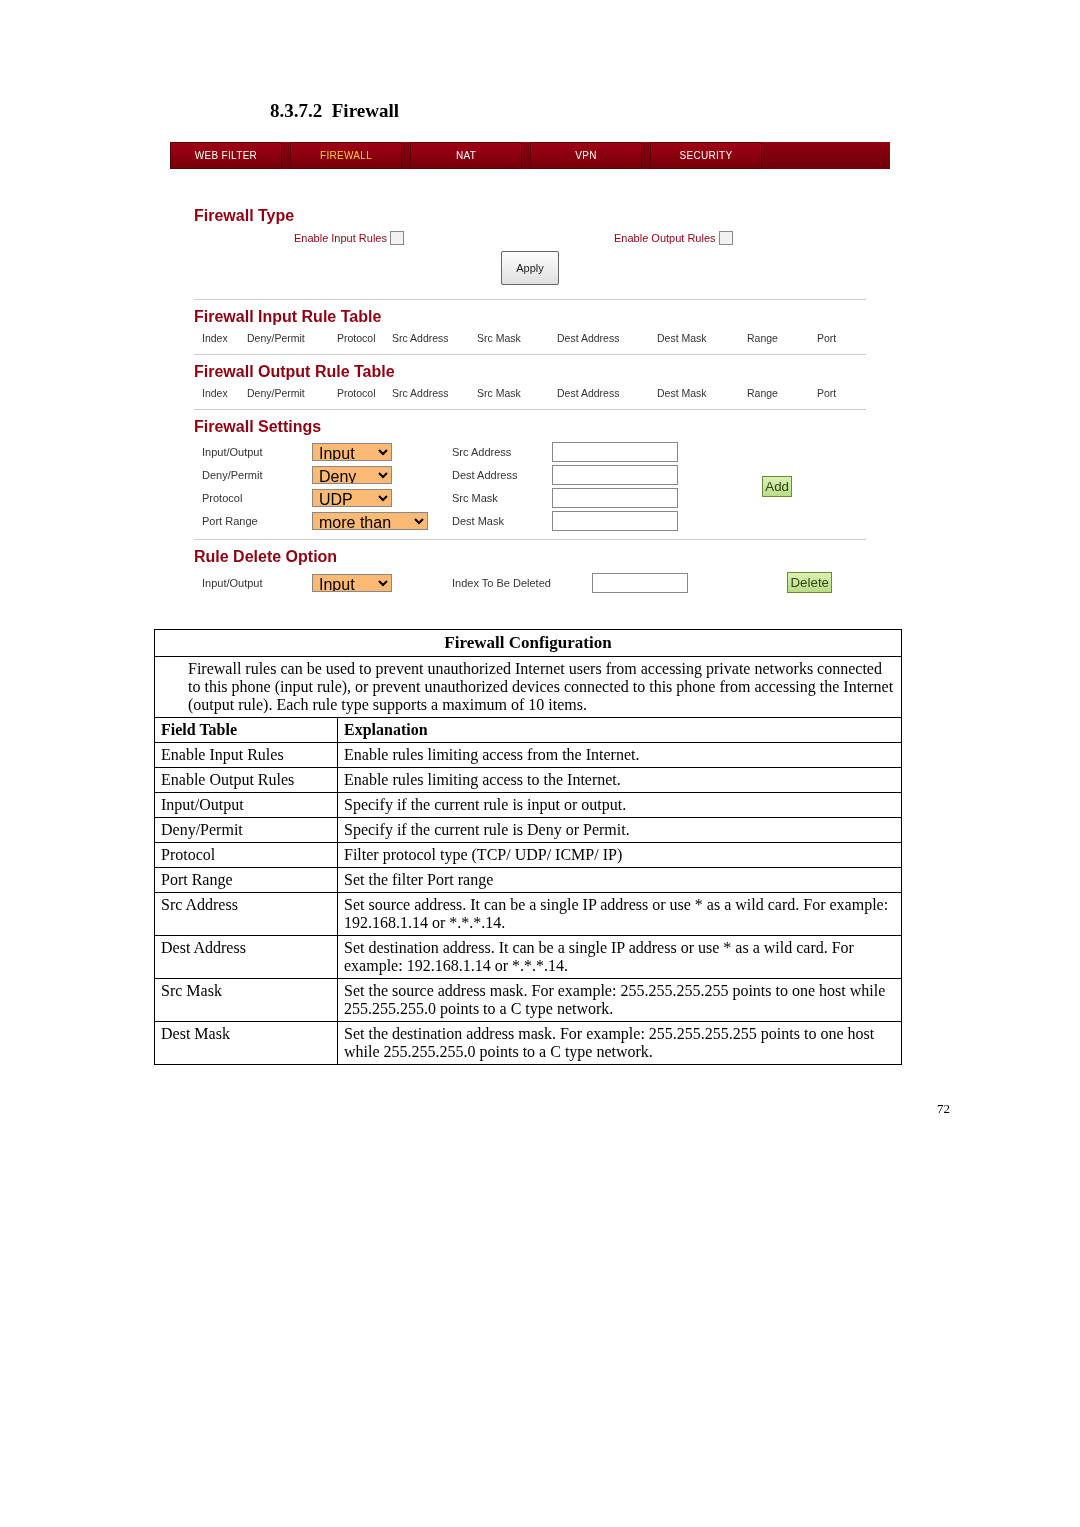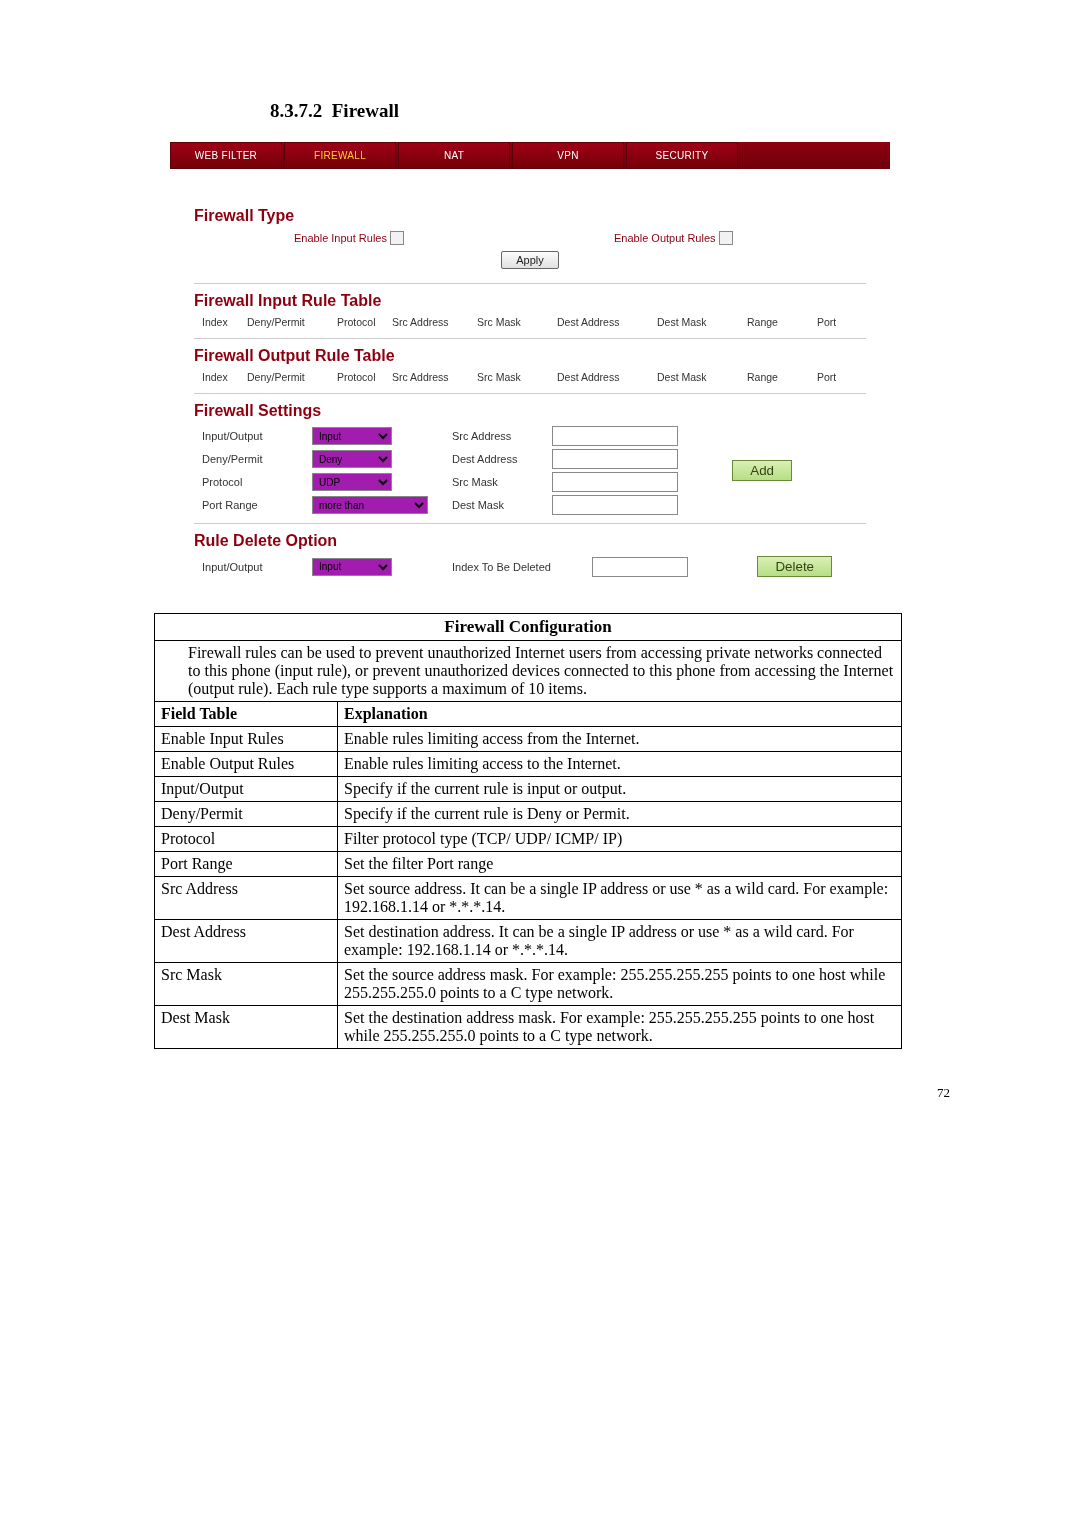--- a/index.html
+++ b/index.html
@@ -32,7 +32,7 @@
   }
   .tabs {
     display: flex;
-    gap: 2px;
+    gap: 8px;
     background: linear-gradient(#8e0010, #6e000b);
     padding: 0;
   }

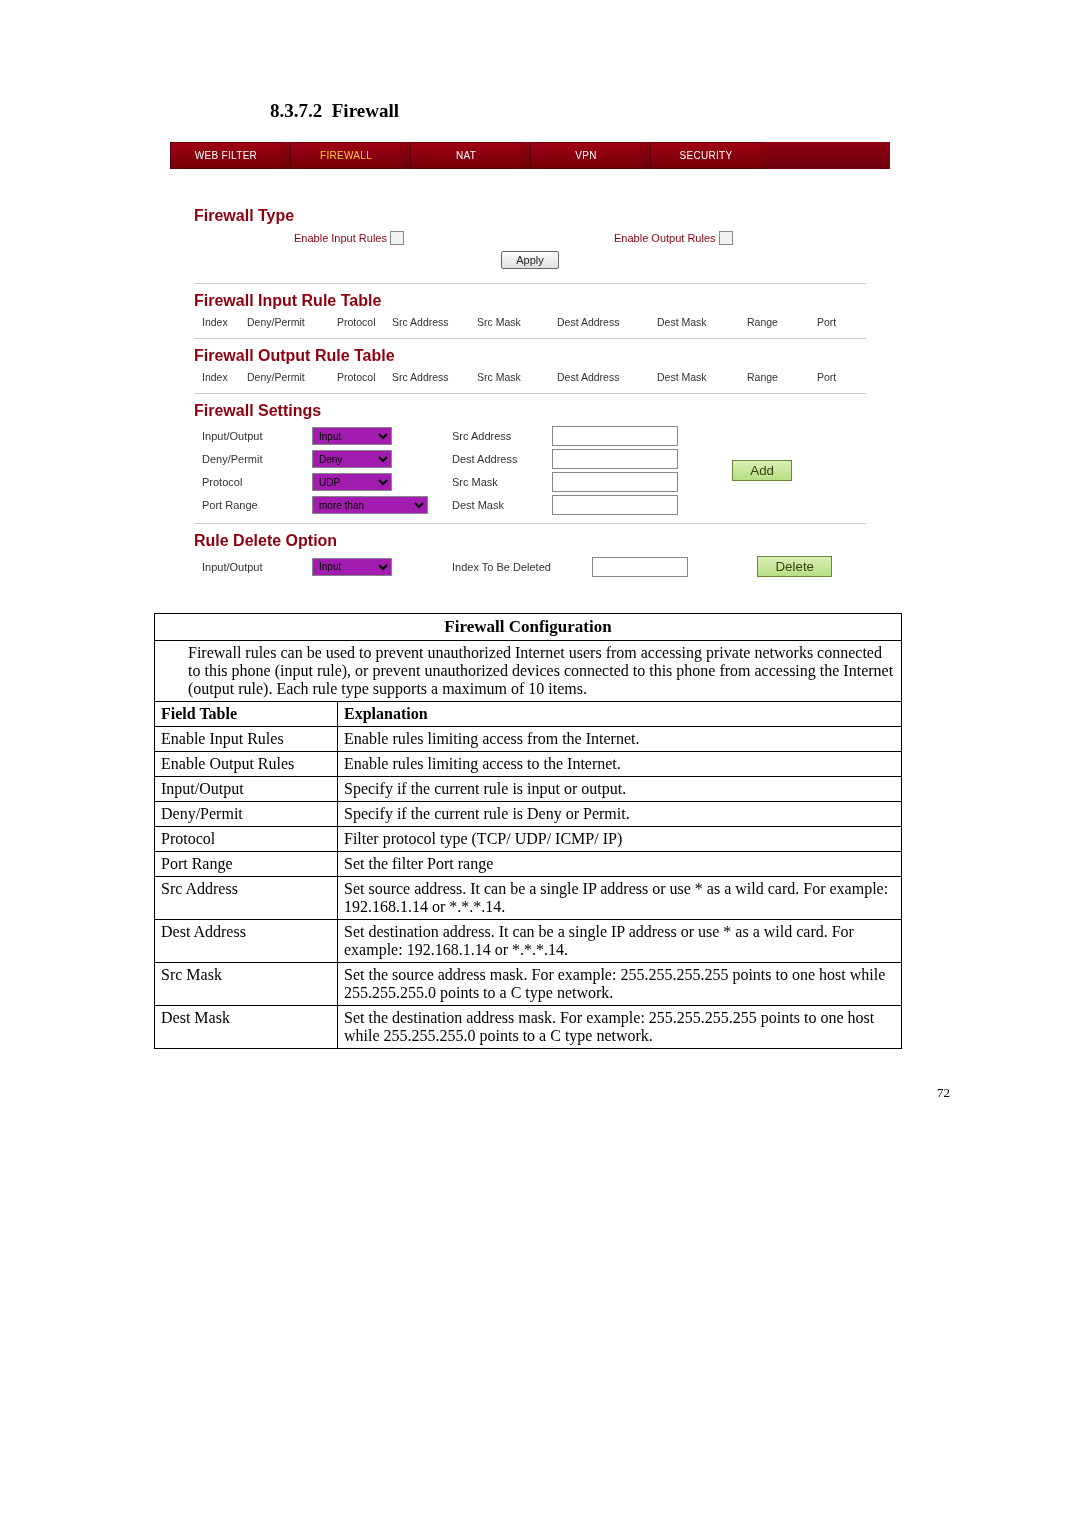--- a/index.html
+++ b/index.html
@@ -73,7 +73,7 @@
   }
   .btn {
     font-size: 11px;
-    padding: 2px 14px;
+    padding: 10px 14px;
     border: 1px solid #666;
     background: linear-gradient(#fdfdfd, #e0e0e0);
     border-radius: 2px;

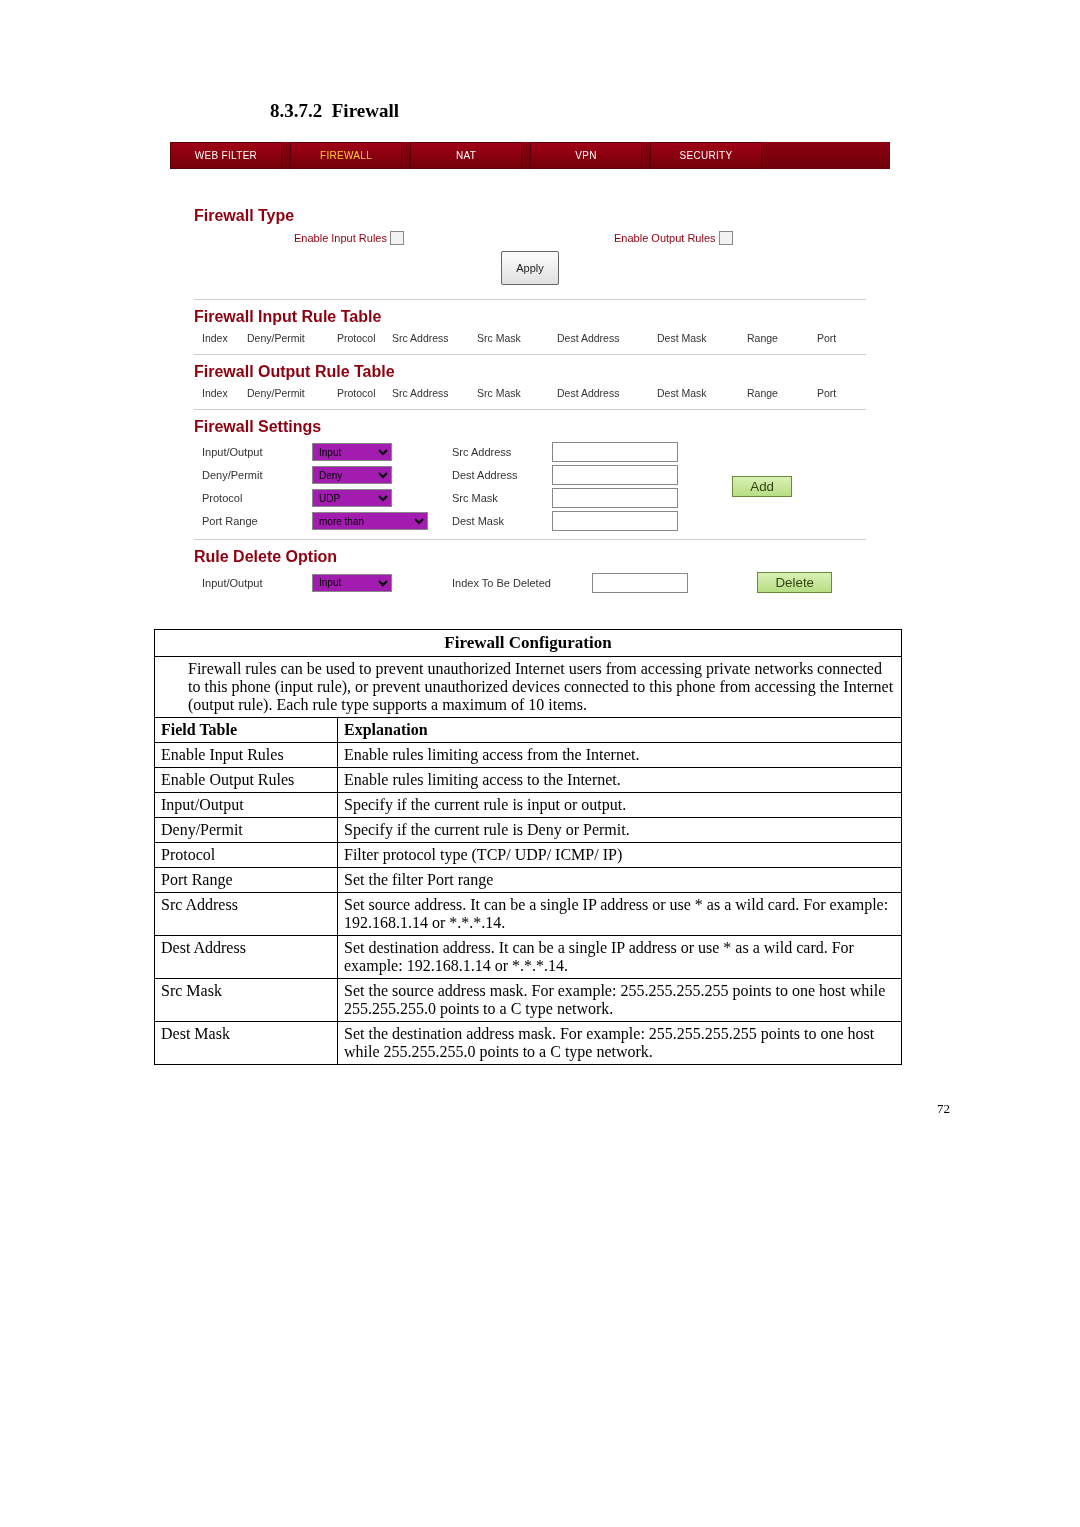--- a/index.html
+++ b/index.html
@@ -112,10 +112,10 @@
   }
   .sel {
     border: 1px solid #888;
-    font-size: 10px;
+    font-size: 16px;
     padding: 0 2px;
     height: 18px;
-    background: #a21caf;
+    background: #fdba74;
     width: 80px;
   }
   .sel.wide { width: 116px; }

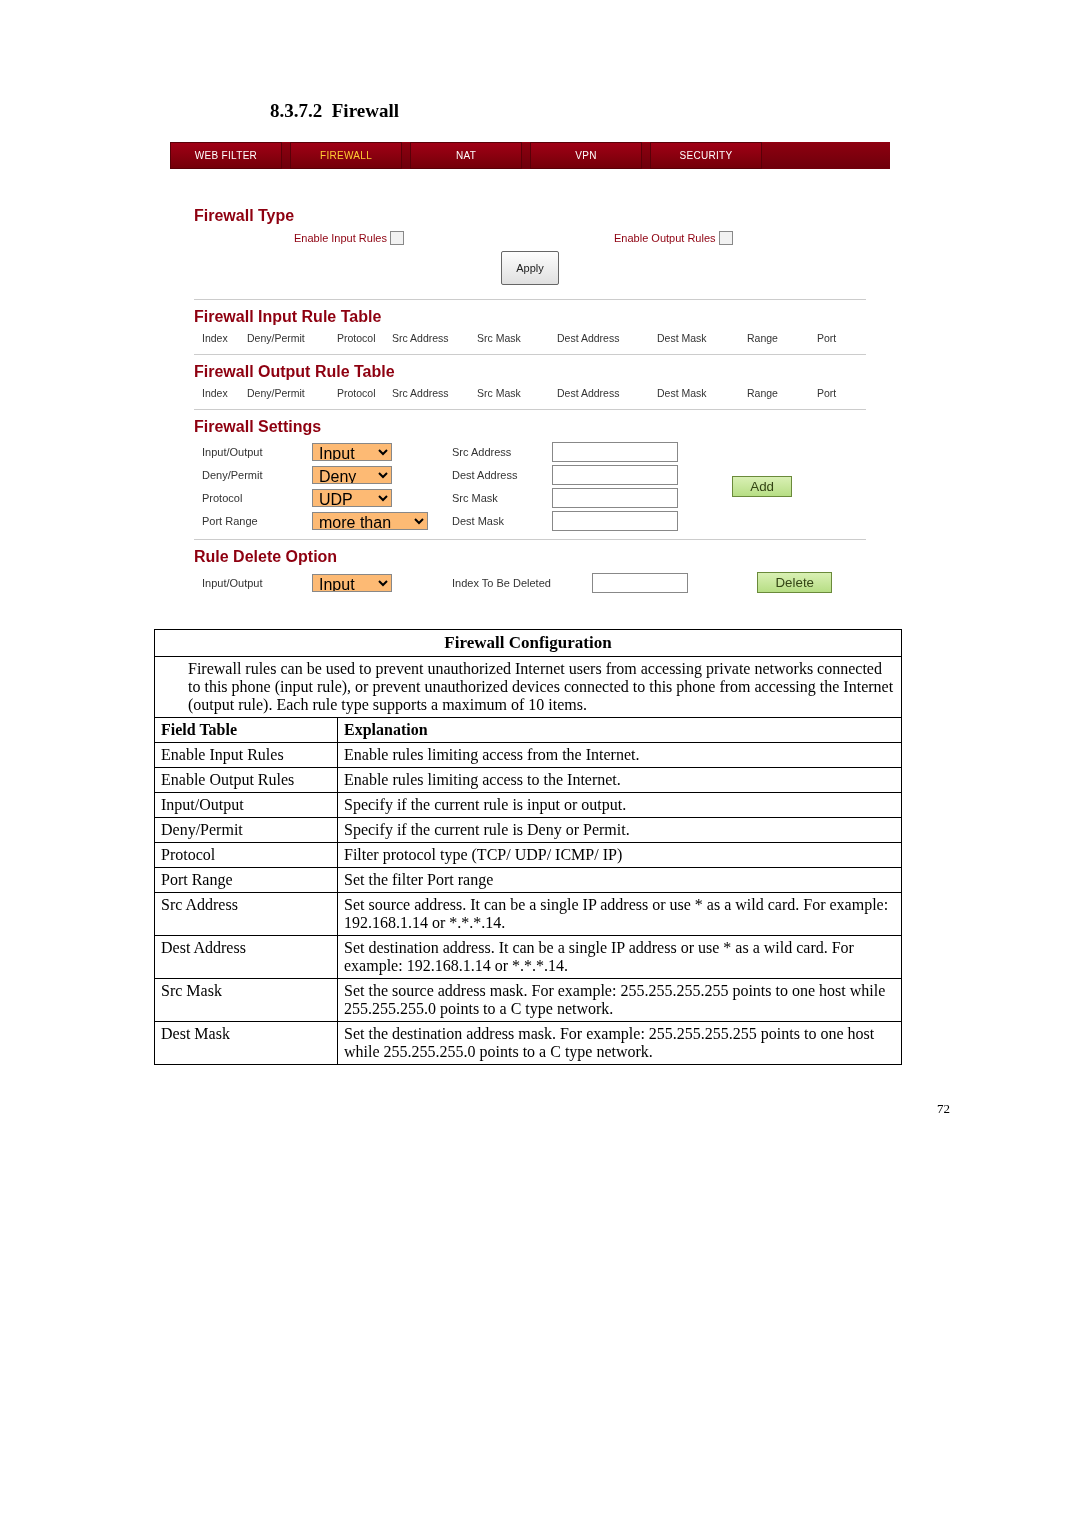--- a/index.html
+++ b/index.html
@@ -83,7 +83,7 @@
     background: linear-gradient(#d9f0b4, #b7de85);
     border: 1px solid #6a8a3a;
     color: #334414;
-    padding: 2px 17px;
+    padding: 2px 2px;
   }
   .btn-del {}
   .apply-row {

